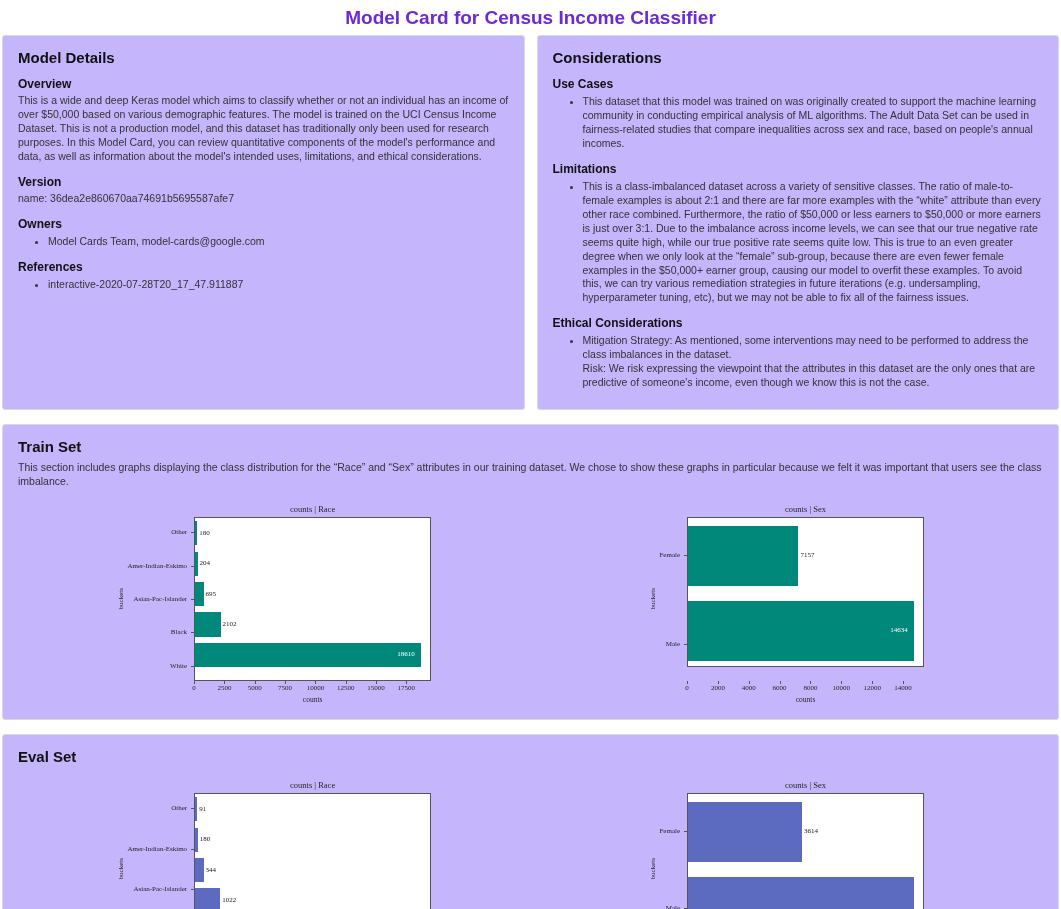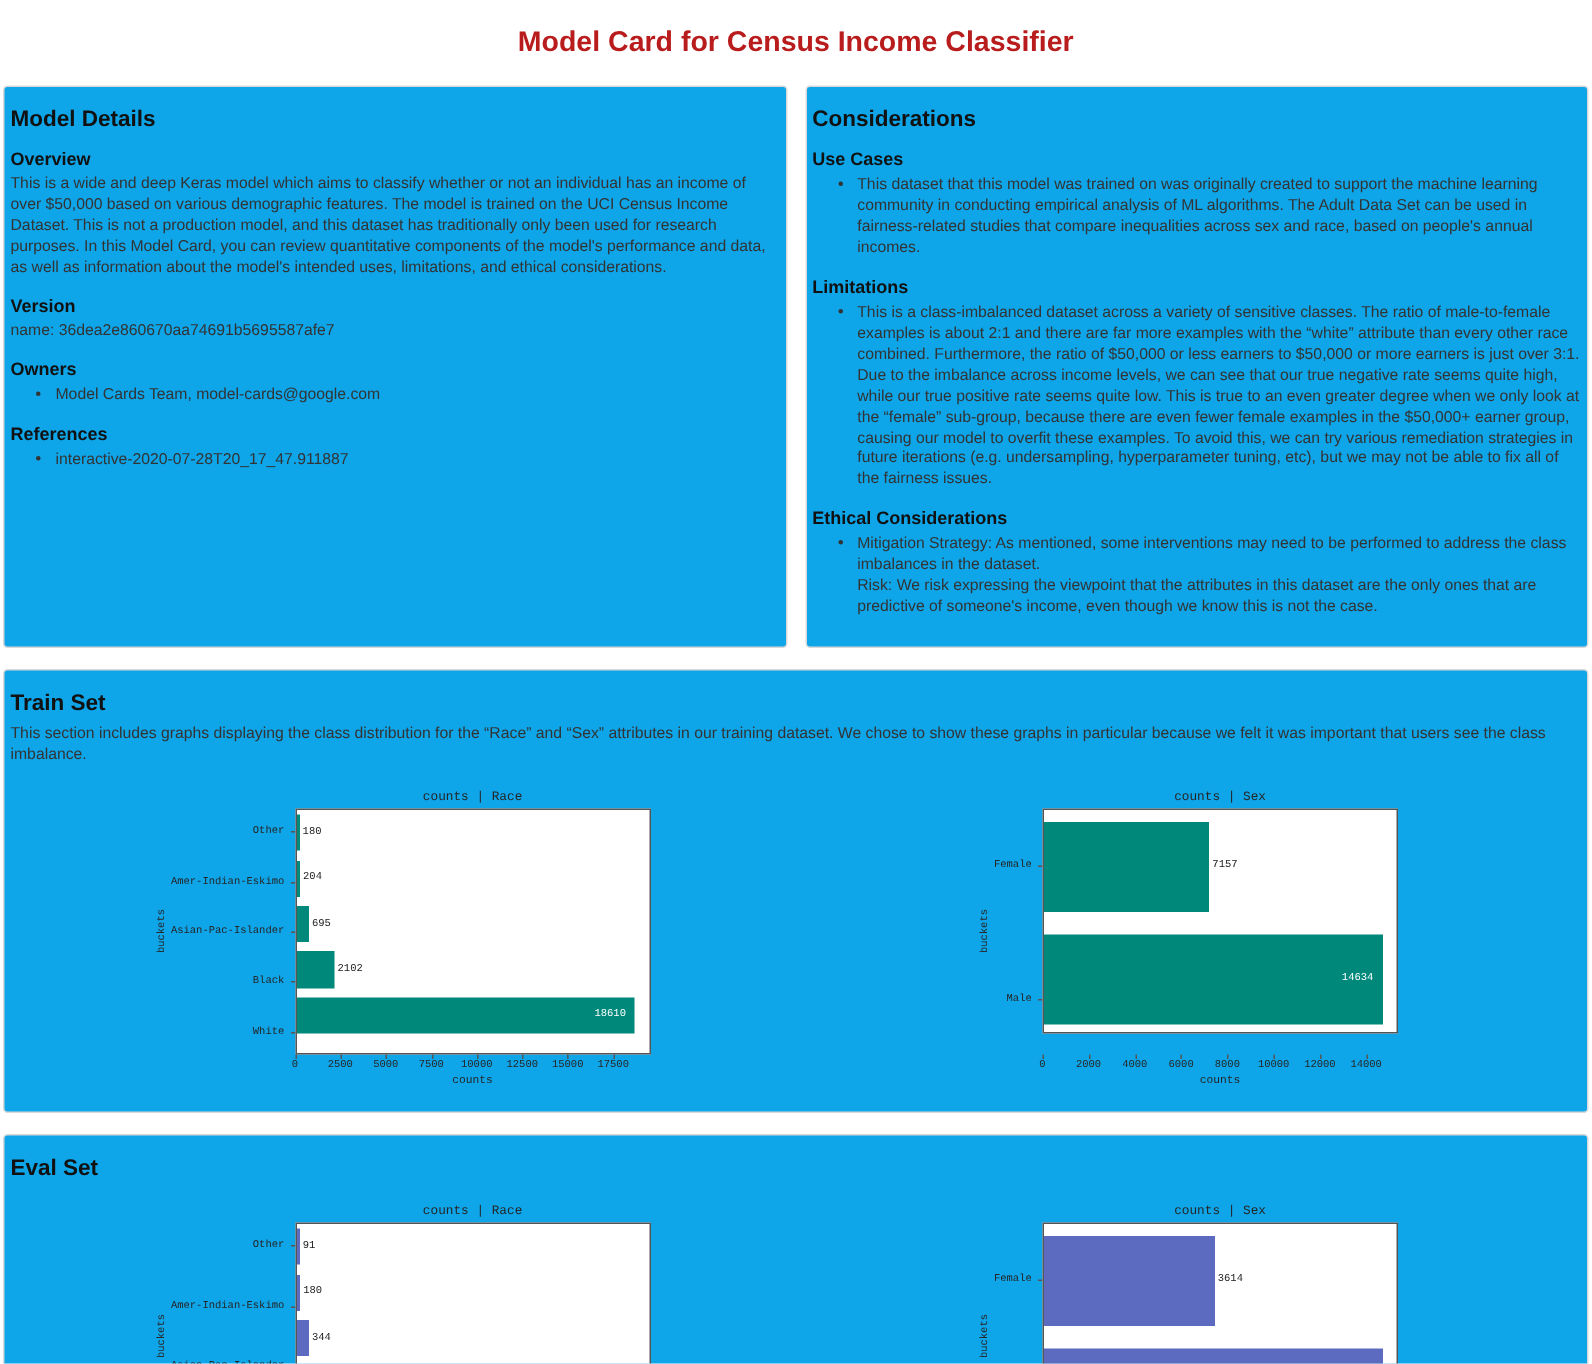--- a/index.html
+++ b/index.html
@@ -15,9 +15,9 @@
     text-align: center;
     font-size: 19px;
     font-weight: bold;
-    margin: 11px;
+    margin: 0;
     padding: 7px 0 6px 0;
-    color: #b91c1c;
+    color: #6d28d9;
   }
   .cards-row { display: flex; gap: 12px; }
   .card {

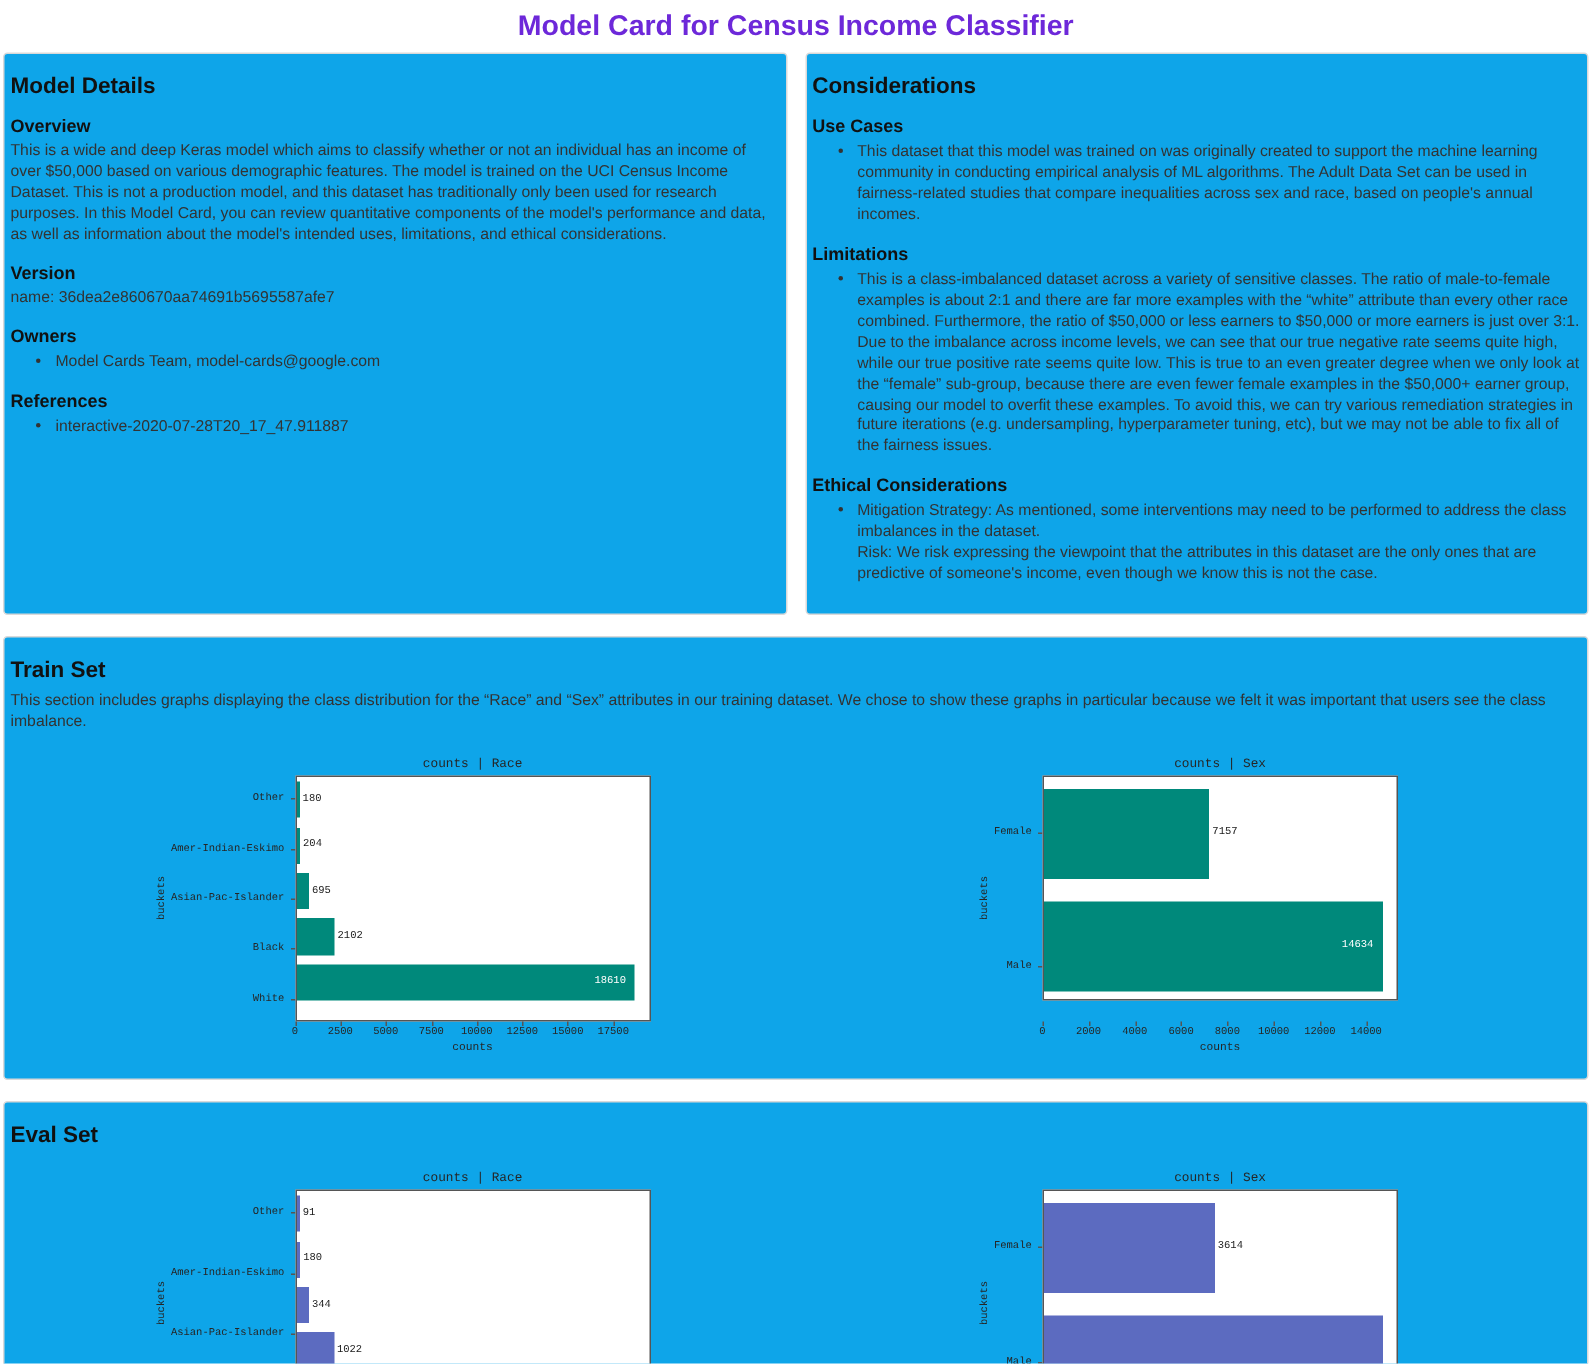--- a/index.html
+++ b/index.html
@@ -21,10 +21,10 @@
   }
   .cards-row { display: flex; gap: 12px; }
   .card {
-    background: #0ea5e9;
+    background: #c4b5fd;
     border: 1px solid #d9d9d9;
     border-radius: 3px;
-    padding: 13px 4px;
+    padding: 13px 15px;
   }
   .card.half { width: 50%; min-height: 318px; }
   .card.full { width: 100%; margin-top: 14px; }

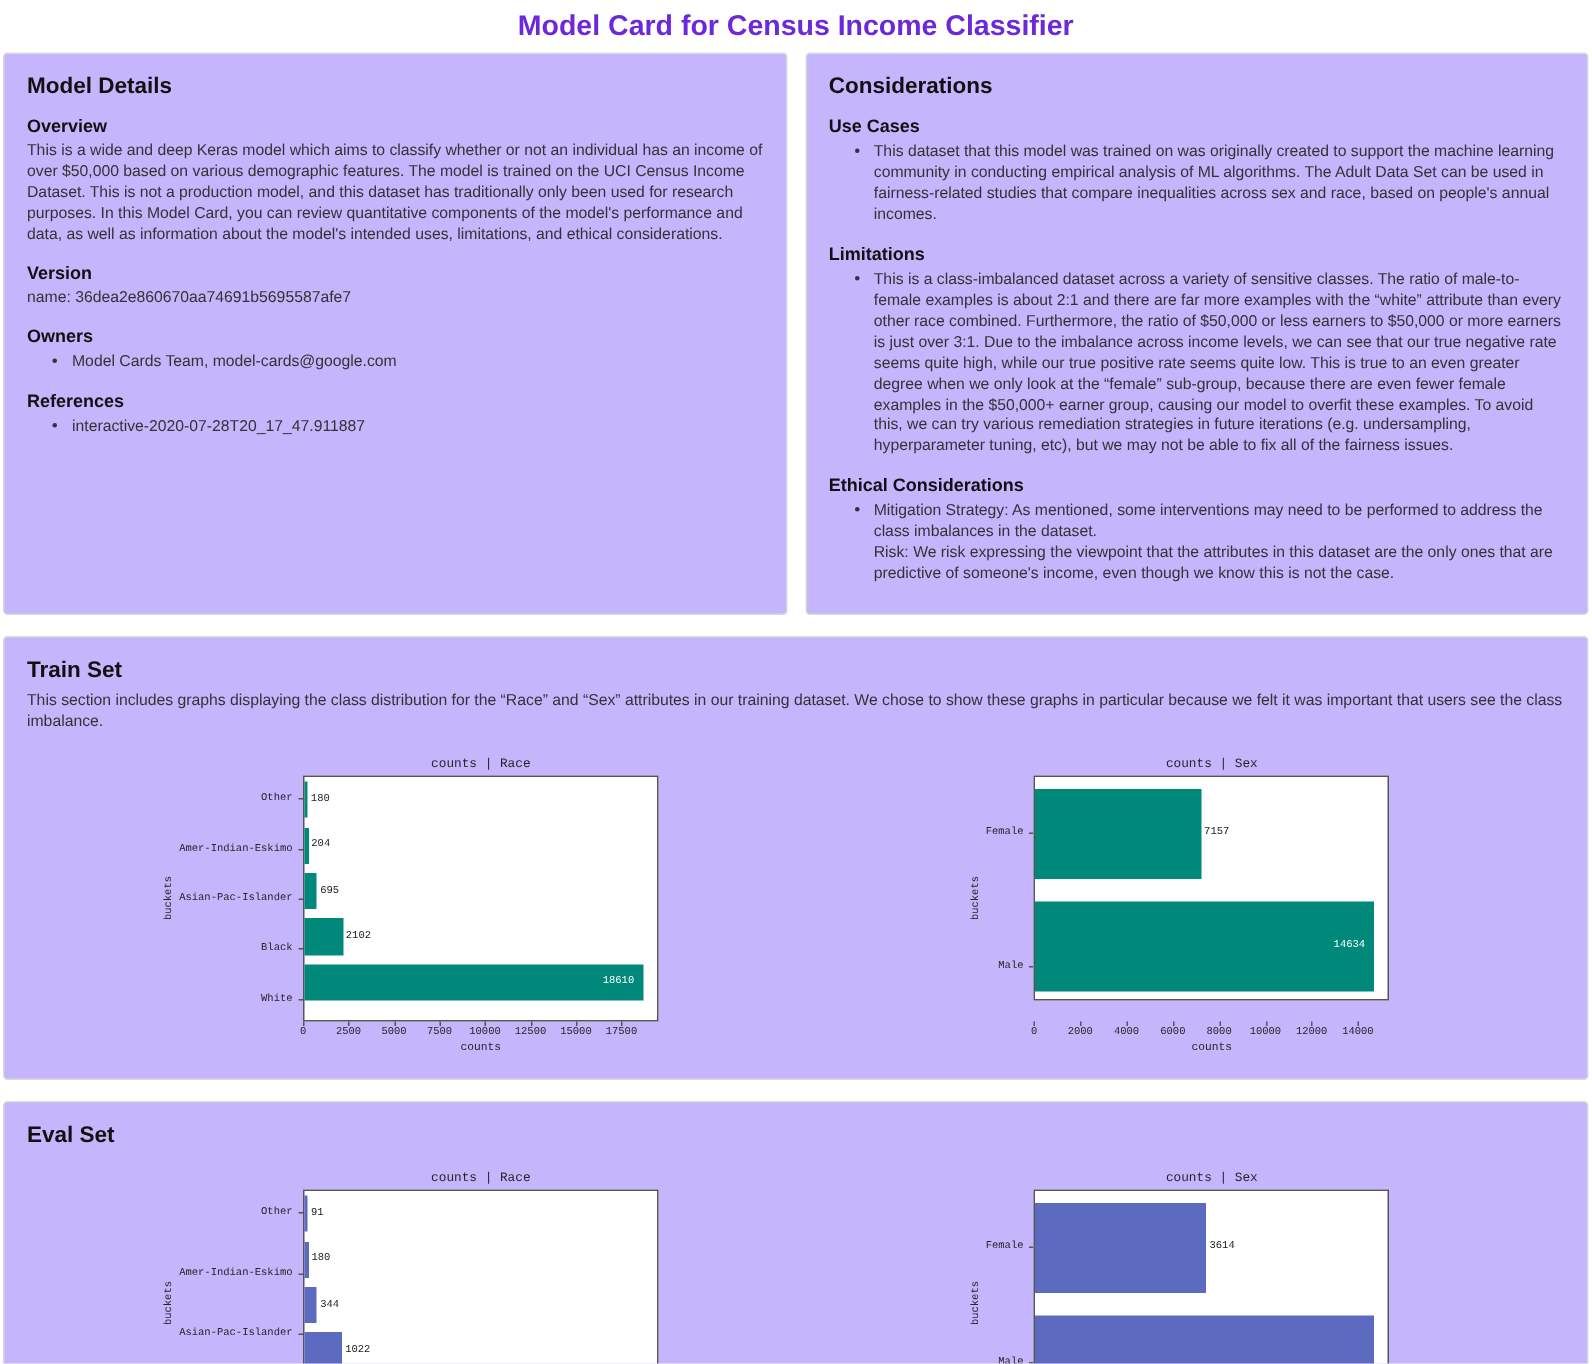--- a/index.html
+++ b/index.html
@@ -42,7 +42,7 @@
     display: inline-grid;
     grid-template-columns: auto auto 237px;
     grid-template-rows: 16px auto 13px 12px;
-    font-family: Liberation Mono, monospace;
+    font-family: Liberation Serif, serif;
     color: #262626;
   }
   .fig-title {

